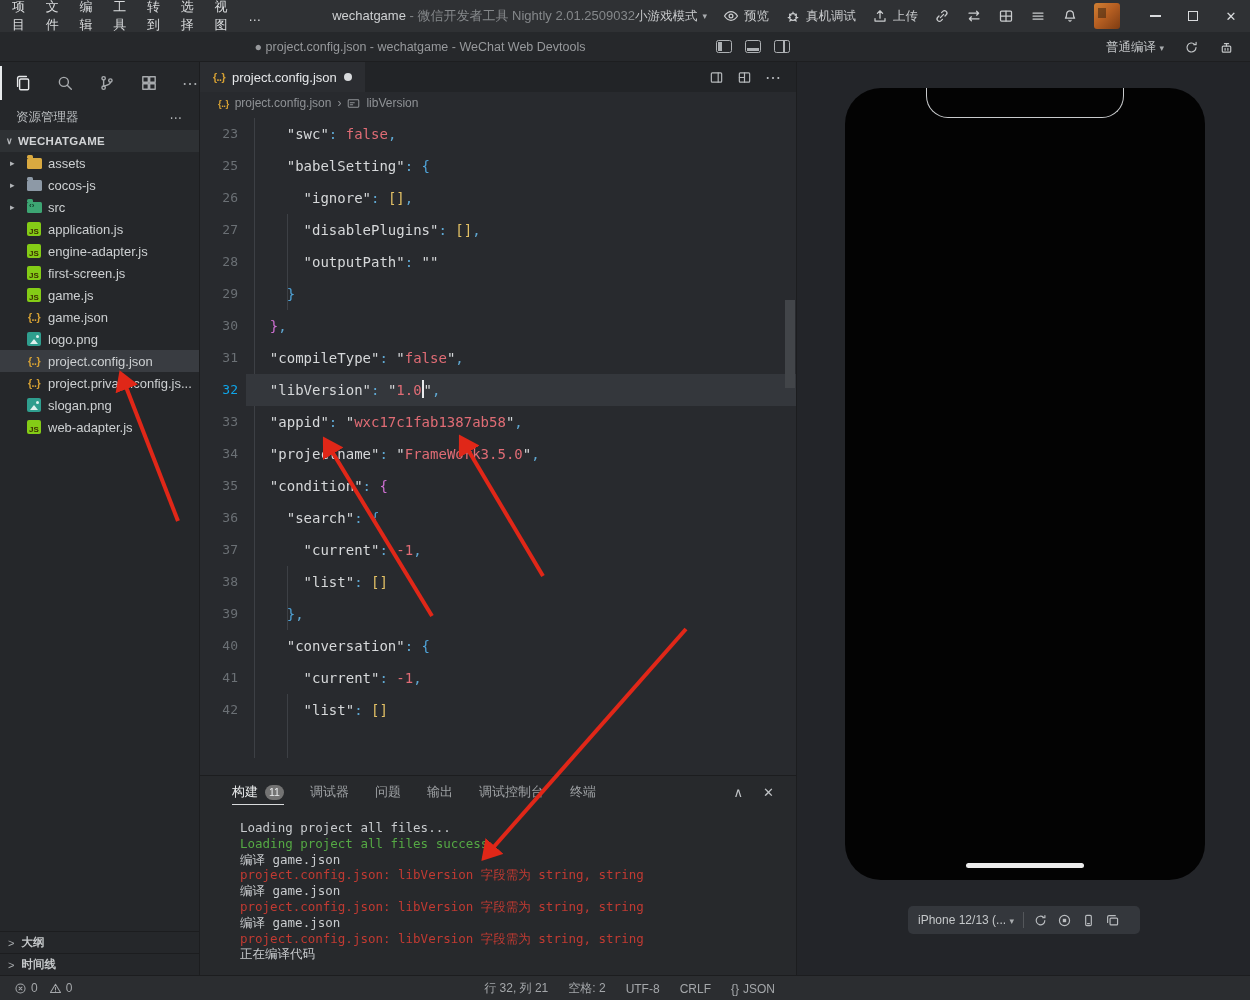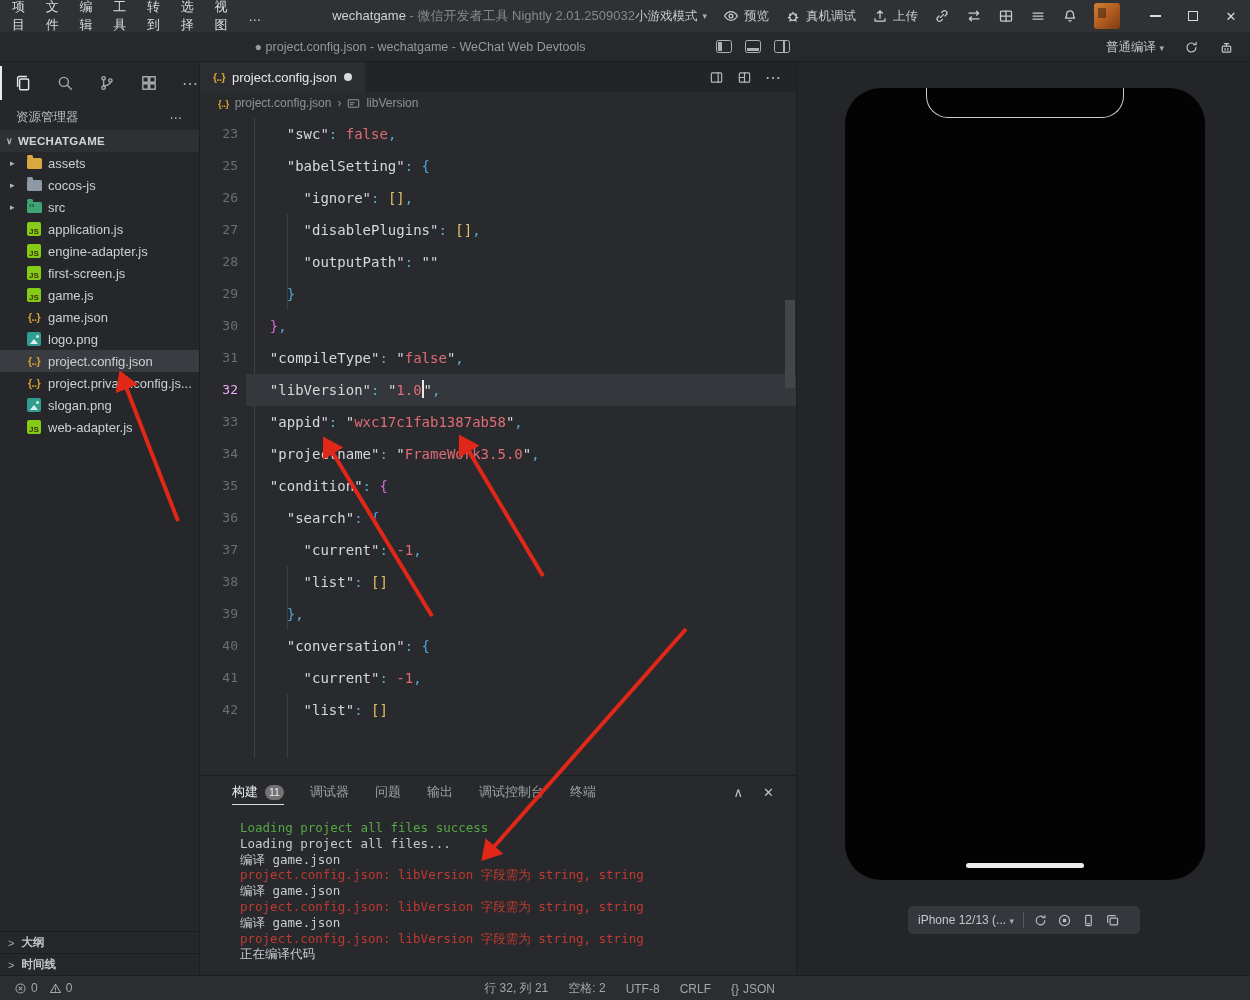--- a/index.html
+++ b/index.html
@@ -93,7 +93,7 @@
                        font-size:13px; font-family:"DejaVu Sans Mono", monospace; }
   .code-line.active { }
   .code-line.active::before { content:""; position:absolute; left:46px; right:0; top:0; bottom:0; background:#34373c; }
-  .code-line.active .gutter { color:#f0abfc; }
+  .code-line.active .gutter { color:#0ea5e9; }
   .code-line span.tk { position:relative; }
   .tk-w { color:var(--c-key); }
   .tk-p { color:var(--c-punct); }

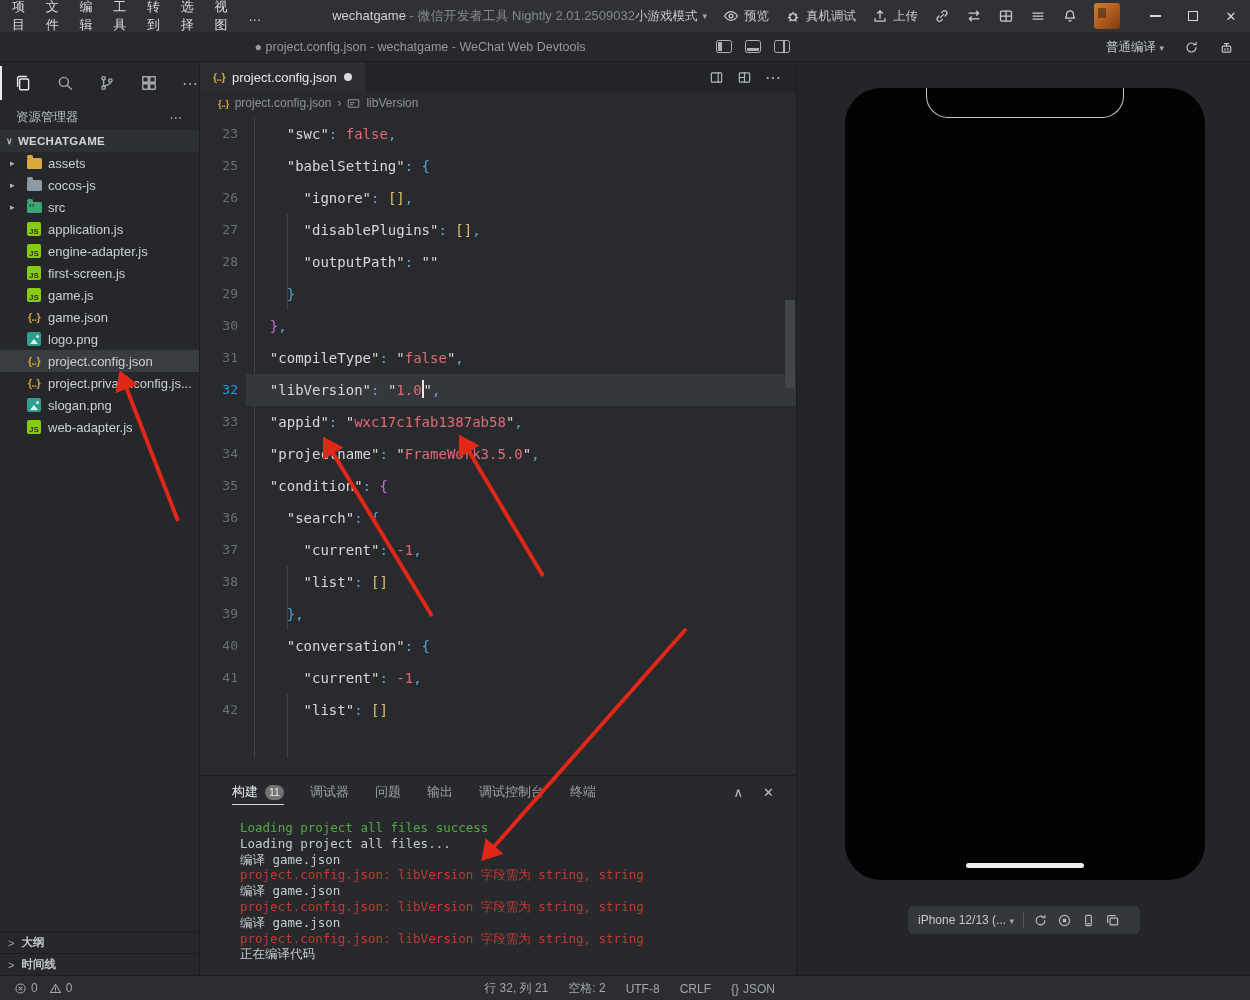--- a/index.html
+++ b/index.html
@@ -472,8 +472,8 @@
           </span>
         </div>
       <div class="console" id="console">
+          <div class="cline plain">Loading project all files...</div>
           <div class="cline ok">Loading project all files success</div>
-          <div class="cline plain">Loading project all files...</div>
           <div class="cline plain">编译 game.json</div>
           <div class="cline err">project.config.json: libVersion 字段需为 string, string</div>
           <div class="cline plain">编译 game.json</div>

